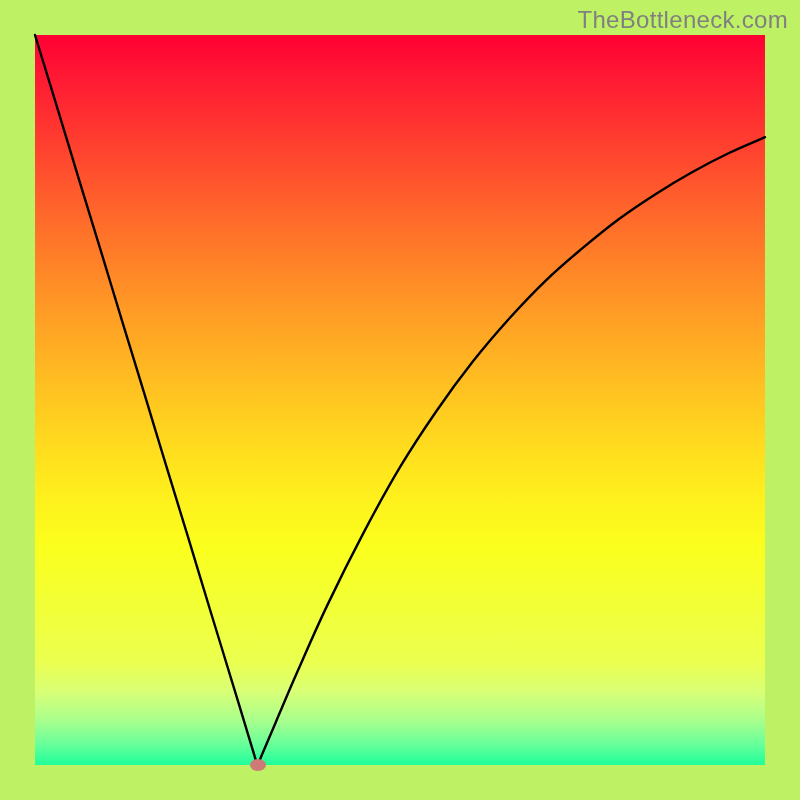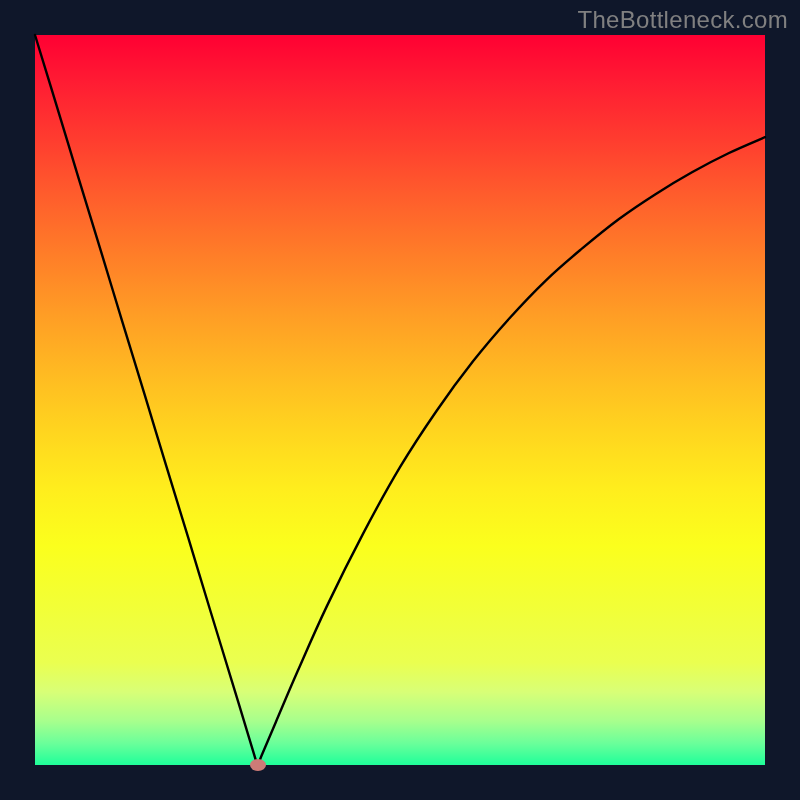--- a/index.html
+++ b/index.html
@@ -15,7 +15,7 @@
     position: relative;
     width: 800px;
     height: 800px;
-    background: #0f172a;
+    background: #bef264;
   }
   .plot-area {
     position: absolute;

